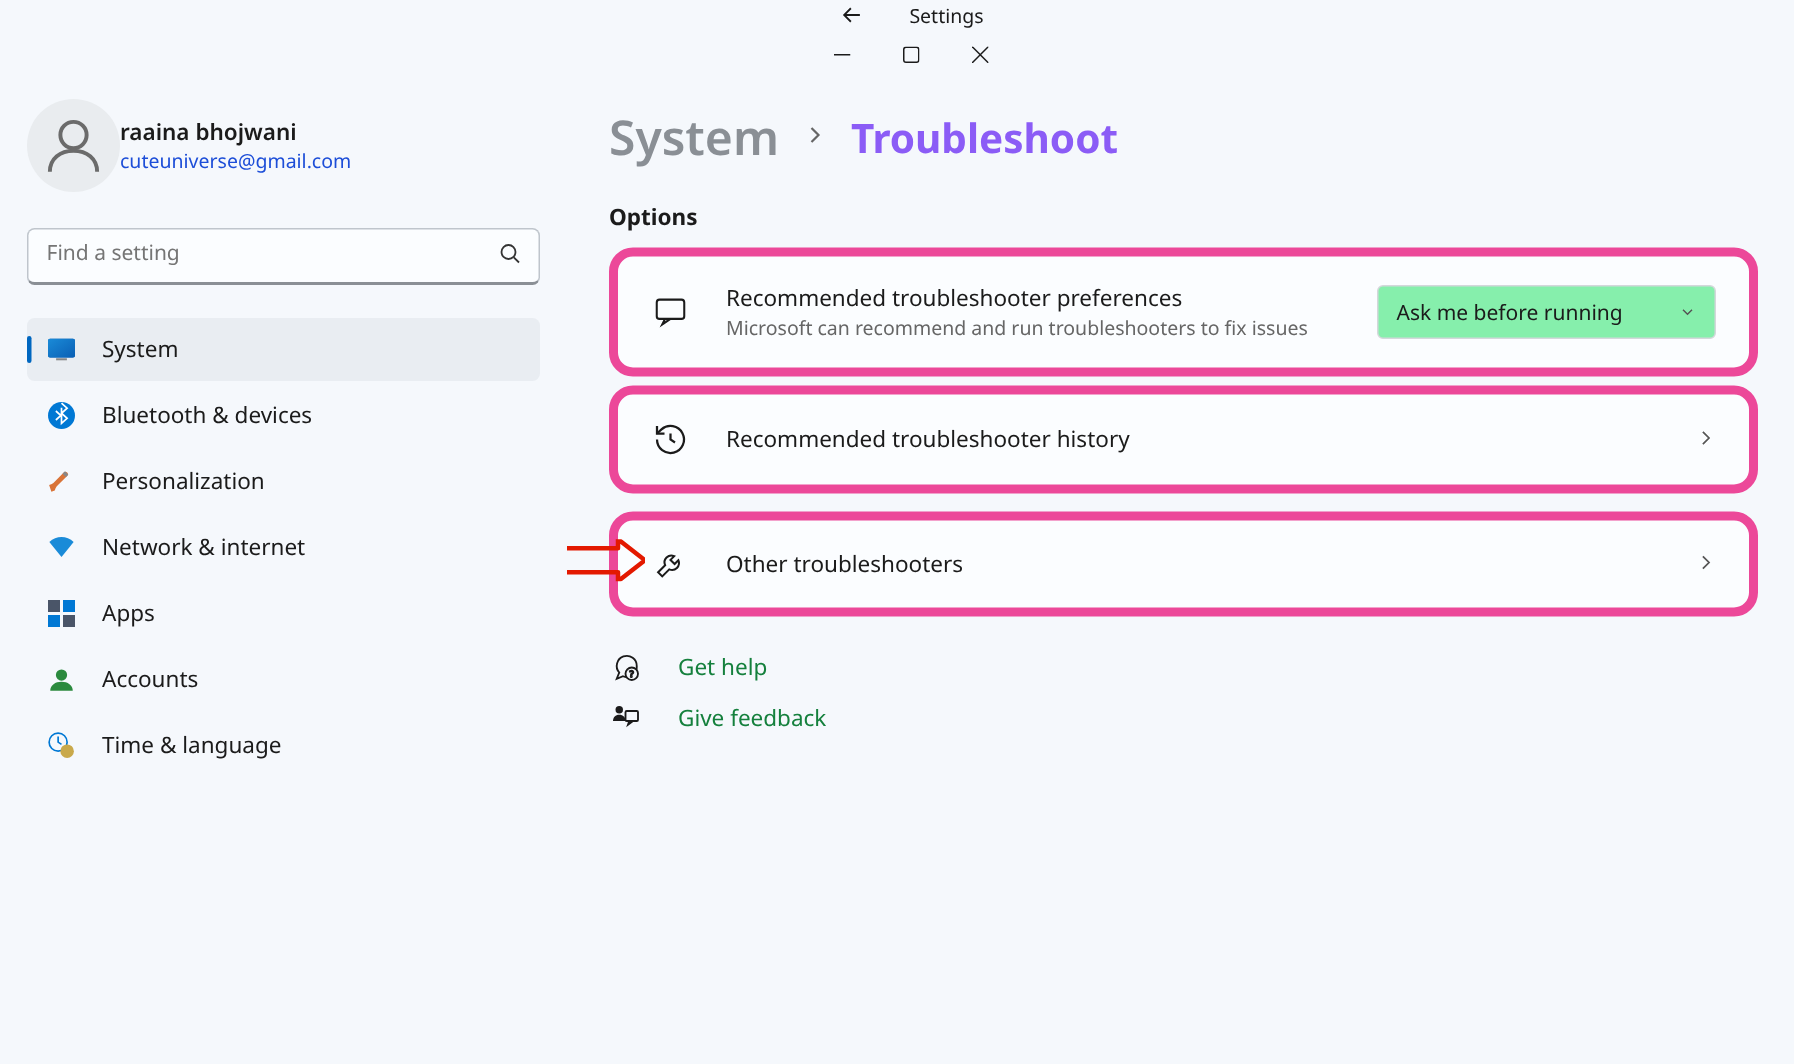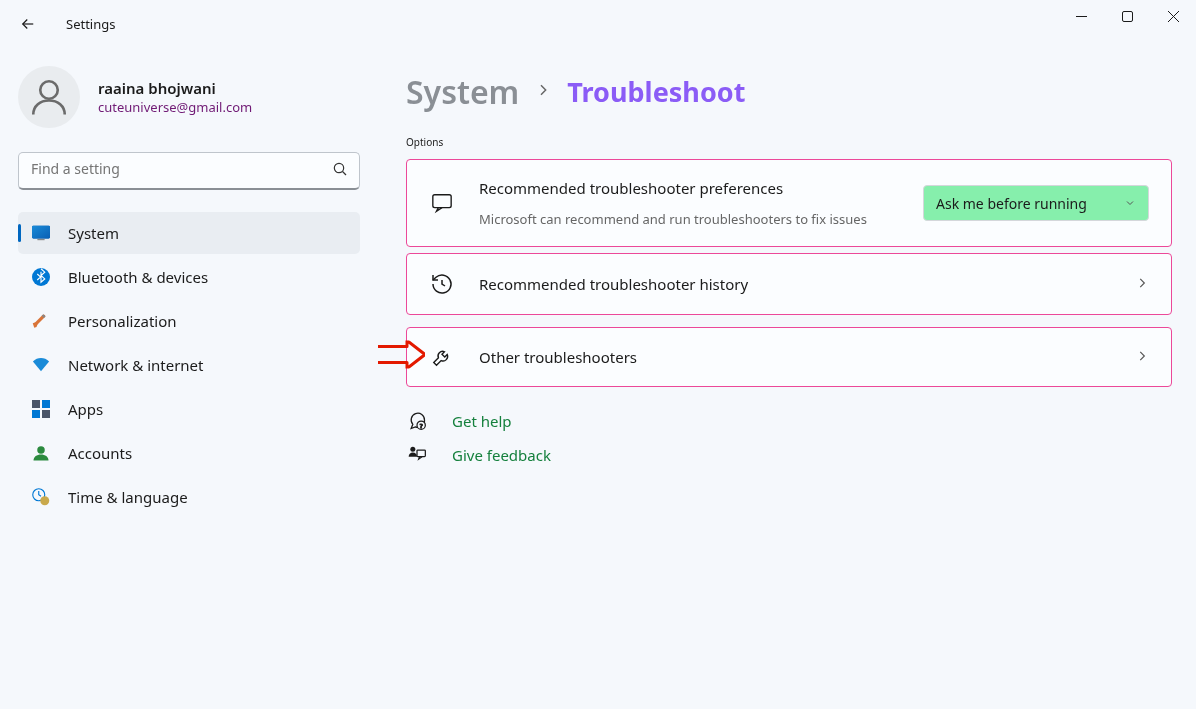--- a/index.html
+++ b/index.html
@@ -4,7 +4,7 @@
   <style>
     * { margin: 0; padding: 0; box-sizing: border-box; font-family: "Segoe UI", "Segoe UI Variable", system-ui, sans-serif; }
     body { background: #f5f8fc; width: 1196px; height: 709px; overflow: hidden; color: #1b1b1b; }
-    .titlebar { display: flex; justify-content: space-between; height: 48px; padding: 0 0 0 18px; }
+    .titlebar { display: flex; align-items: center; justify-content: space-between; height: 48px; padding: 0 0 0 18px; flex-direction: column; }
     .titlebar-left { display: flex; align-items: center; gap: 28px; }
     .back-btn { width: 20px; height: 20px; display:flex; align-items:center; justify-content:center; cursor:pointer; color:#1b1b1b; }
     .app-title { font-size: 13px; }

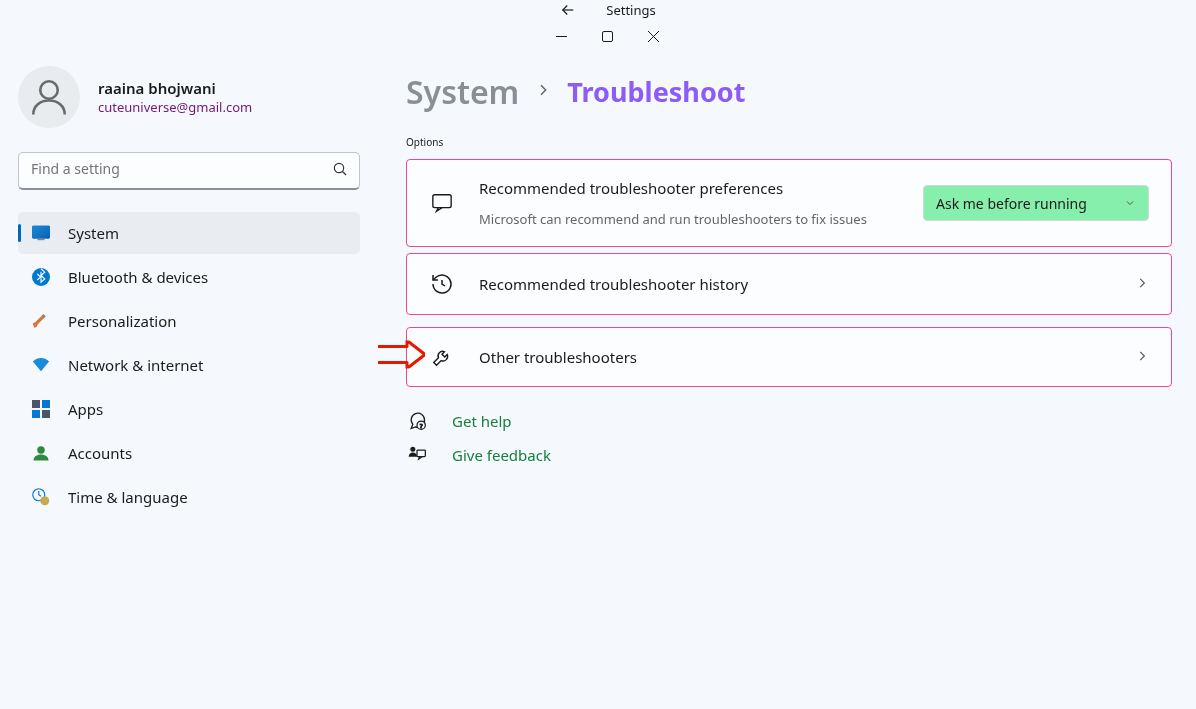--- a/index.html
+++ b/index.html
@@ -13,7 +13,7 @@
     .win-ctrl svg { stroke:#1b1b1b; }
     .container { display:flex; height:calc(100% - 48px); }
     .sidebar { width: 378px; padding: 18px 18px 0 18px; display:flex; flex-direction:column; }
-    .profile { display:flex; align-items:center; gap:18px; margin-bottom: 24px; }
+    .profile { display:flex; align-items:center; margin-bottom: 24px; }
     .avatar { width:62px; height:62px; border-radius:50%; background:#e9ecef; display:flex; align-items:center; justify-content:center; }
     .avatar svg { color:#6b6b6b; }
     .profile-name { font-size:15px; font-weight:600; }

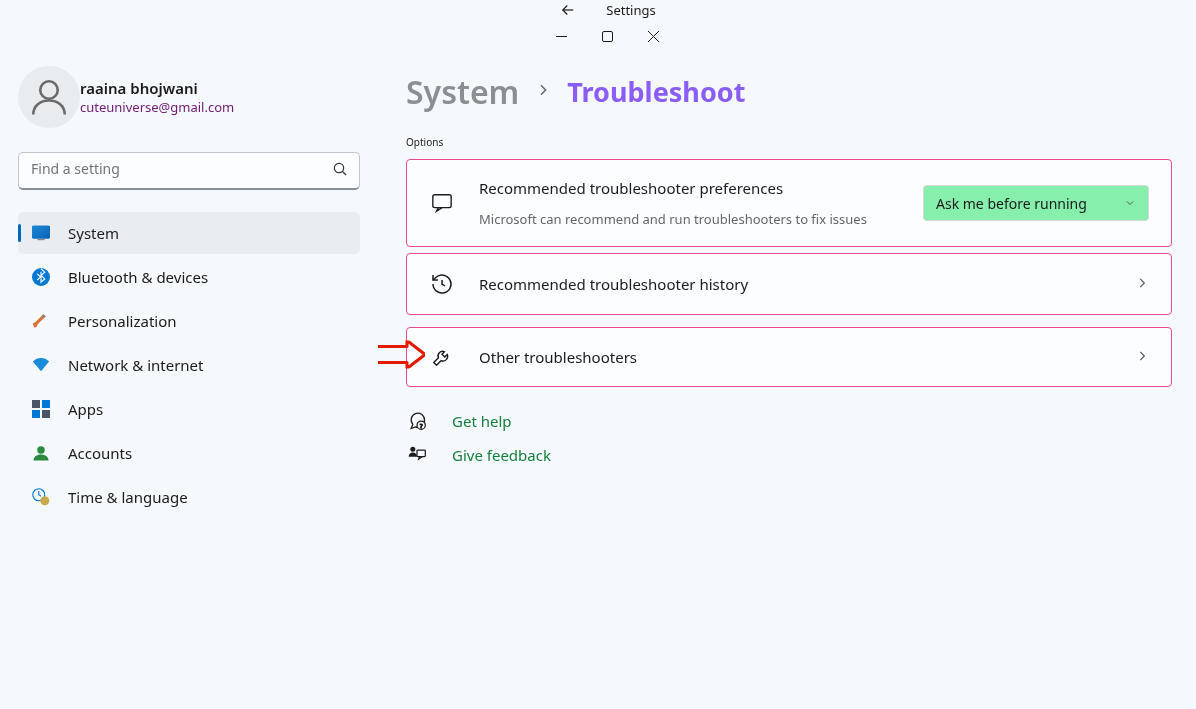--- a/index.html
+++ b/index.html
@@ -17,7 +17,7 @@
     .avatar { width:62px; height:62px; border-radius:50%; background:#e9ecef; display:flex; align-items:center; justify-content:center; }
     .avatar svg { color:#6b6b6b; }
     .profile-name { font-size:15px; font-weight:600; }
-    .profile-email { font-size:13px; color:#701a75; }
+    .profile-email { font-size:13px; color:#1d4ed8; }
     .search-wrap { position:relative; margin-bottom:22px; }
     .search-input { width:100%; height:38px; border:1px solid #bfc5cc; border-bottom:2px solid #8a8f95; border-radius:5px; background:#fbfdff; padding: 0 40px 4px 12px; font-size:14px; color:#a16207; outline:none; }
     .search-icon { position:absolute; right:12px; top:50%; transform:translateY(-50%); color:#333; }

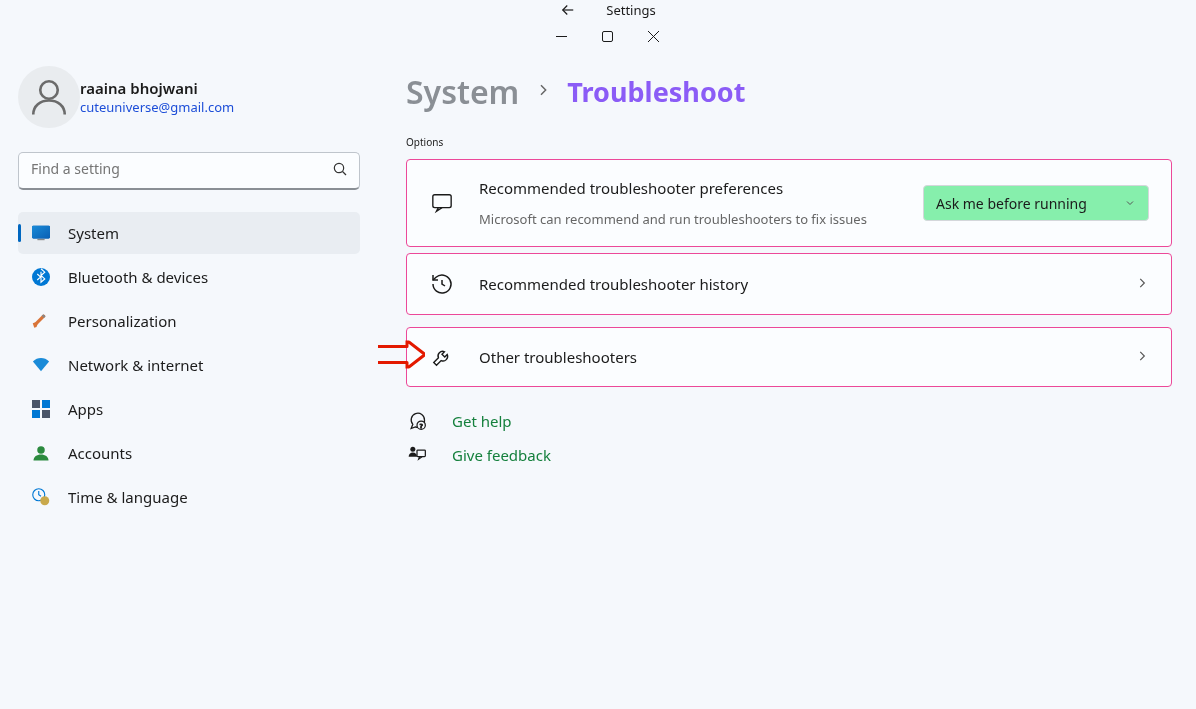--- a/index.html
+++ b/index.html
@@ -31,7 +31,7 @@
     .bc-system { font-size:32px; font-weight:600; color:#8a8f95; cursor:pointer; }
     .bc-chevron { color:#666; }
     .bc-current { font-size:27px; font-weight:700; color:#8b5cf6; }
-    .section-label { font-size:10px; font-weight:400; margin-bottom:10px; }
+    .section-label { font-size:15px; font-weight:700; margin-bottom:10px; }
     .card { background:#fbfdff; border:1px solid #ec4899; border-radius:4px; margin-bottom:6px; display:flex; align-items:center; padding: 18px 22px; gap:24px; position:relative; }
     .card-icon { width:26px; display:flex; align-items:center; justify-content:center; color:#1b1b1b; flex-shrink:0; }
     .card-body { flex:1; }

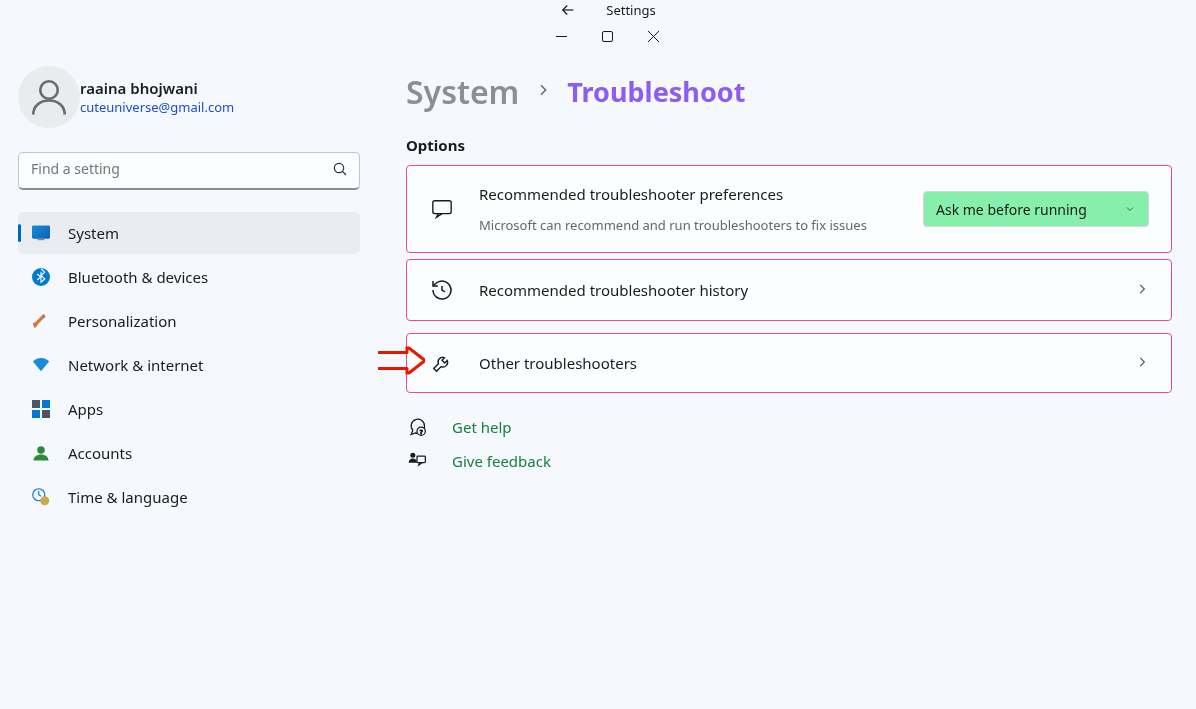--- a/index.html
+++ b/index.html
@@ -32,7 +32,7 @@
     .bc-chevron { color:#666; }
     .bc-current { font-size:27px; font-weight:700; color:#8b5cf6; }
     .section-label { font-size:15px; font-weight:700; margin-bottom:10px; }
-    .card { background:#fbfdff; border:1px solid #ec4899; border-radius:4px; margin-bottom:6px; display:flex; align-items:center; padding: 18px 22px; gap:24px; position:relative; }
+    .card { background:#fbfdff; border:6px solid #ec4899; border-radius:16px; margin-bottom:6px; display:flex; align-items:center; padding: 18px 22px; gap:24px; position:relative; }
     .card-icon { width:26px; display:flex; align-items:center; justify-content:center; color:#1b1b1b; flex-shrink:0; }
     .card-body { flex:1; }
     .card-title { font-size:15px; }

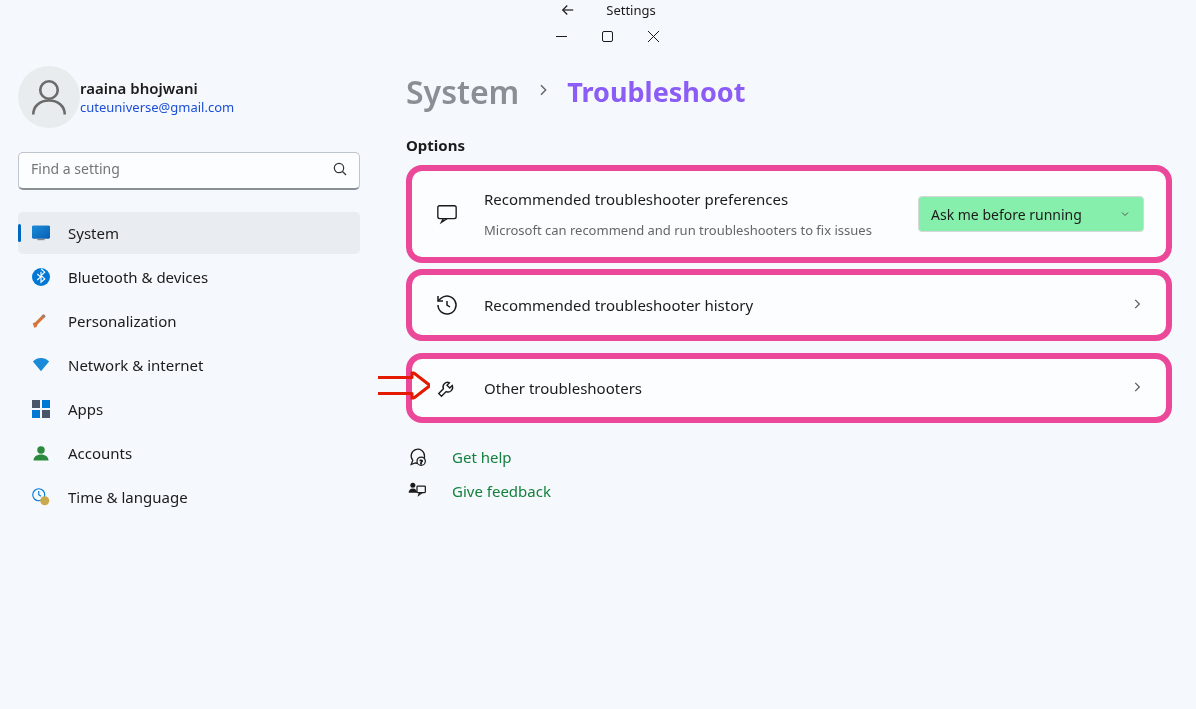--- a/index.html
+++ b/index.html
@@ -36,7 +36,7 @@
     .card-icon { width:26px; display:flex; align-items:center; justify-content:center; color:#1b1b1b; flex-shrink:0; }
     .card-body { flex:1; }
     .card-title { font-size:15px; }
-    .card-sub { font-size:13px; color:#666; margin-top:12px; max-width:400px; }
+    .card-sub { font-size:13px; color:#666; margin-top:0; max-width:400px; }
     .dropdown { border:1px solid #d4d7db; border-radius:4px; background:#86efac; height:36px; min-width:226px; display:flex; align-items:center; justify-content:space-between; padding: 0 12px; font-size:14px; cursor:pointer; }
     .card.clickable { cursor:pointer; }
     .card-chevron { color:#555; flex-shrink:0; }

